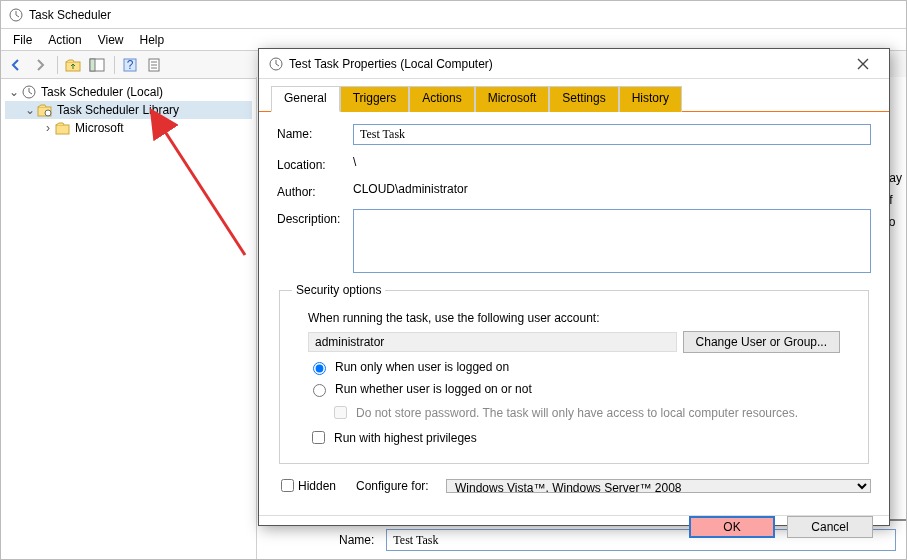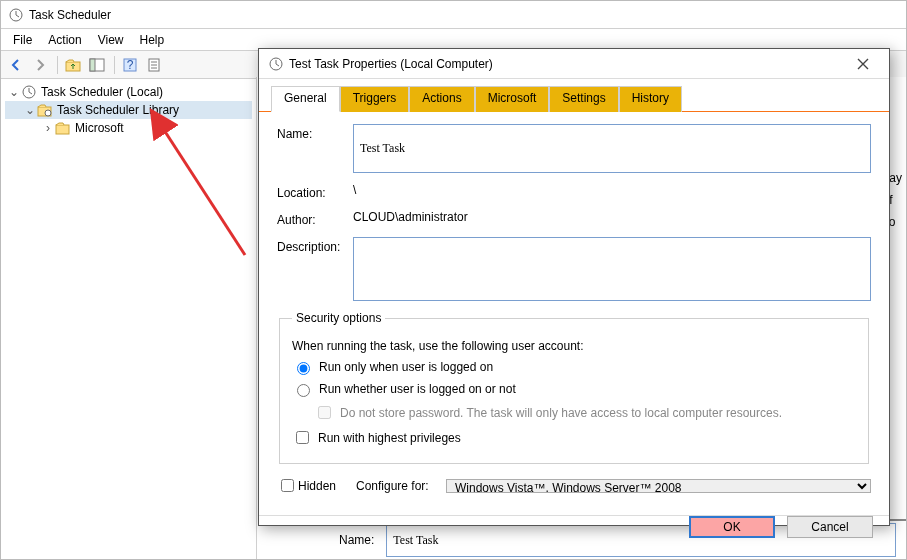--- a/index.html
+++ b/index.html
@@ -39,7 +39,7 @@
   .frow { display:flex; align-items:flex-start; margin-bottom:10px; }
   .flabel { width:76px; padding-top:3px; }
   .frow input[type=text], .frow .ro, .frow textarea { flex:1; }
-  input[type=text], textarea { border:1px solid #7a9fcf; padding:16px 6px; font:12px "Segoe UI"; }
+  input[type=text], textarea { border:1px solid #7a9fcf; padding:2px 6px; font:12px "Segoe UI"; }
   .ro { background:#f0f0f0; border:1px solid #ddd; padding:2px 6px; height:20px; }
   textarea { height:64px; resize:none; }
   fieldset.sec { border:1px solid #cfcfcf; padding:8px 12px 10px; margin-top:4px; }

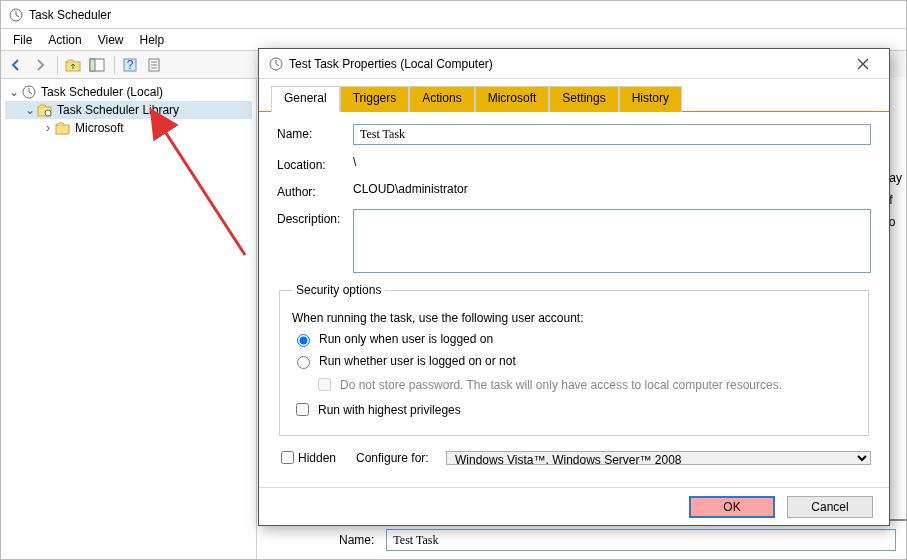--- a/index.html
+++ b/index.html
@@ -44,7 +44,7 @@
   textarea { height:64px; resize:none; }
   fieldset.sec { border:1px solid #cfcfcf; padding:8px 12px 10px; margin-top:4px; }
   fieldset.sec legend { padding:0 4px; }
-  .sec .line { display:flex; align-items:center; margin:6px 0; gap:6px; }
+  .sec .line { display:flex; align-items:center; margin:6px 16px; gap:6px; }
   .btn { height:22px; padding:0 12px; background:#e9e9e9; border:1px solid #adadad; cursor:default; }
   .btn.primary { border:2px solid #2e77cf; background:#fca5a5; }
   select { height:14px; border:1px solid #adadad; padding:0 4px; flex:1; }

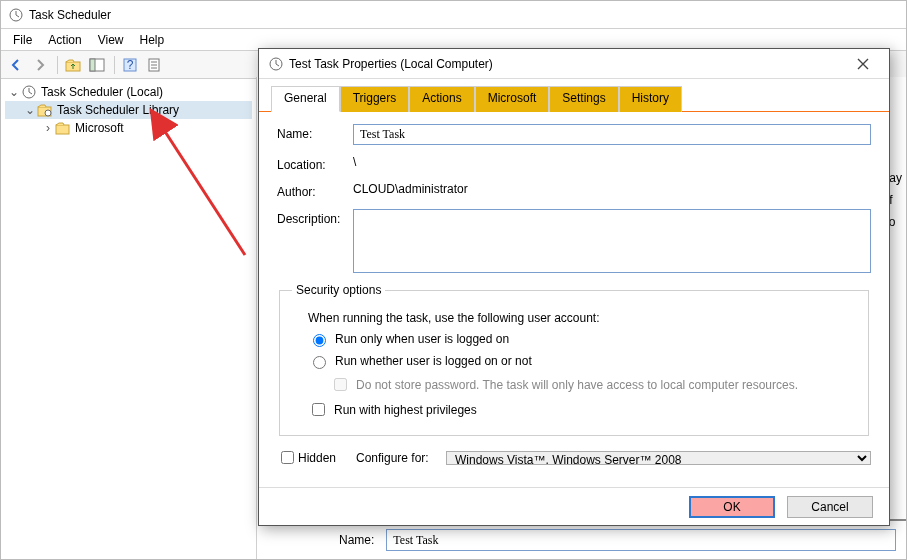--- a/index.html
+++ b/index.html
@@ -226,6 +226,10 @@
           <span>When running the task, use the following user account:</span>
         </div>
       <div class="line">
+        <div class="ro" style="flex:1">administrator</div>
+        <button class="btn">Change User or Group...</button>
+      </div>
+      <div class="line">
         <input type="radio" name="runmode" checked="" style="">
         <label>Run only when user is logged on</label>
       </div>

